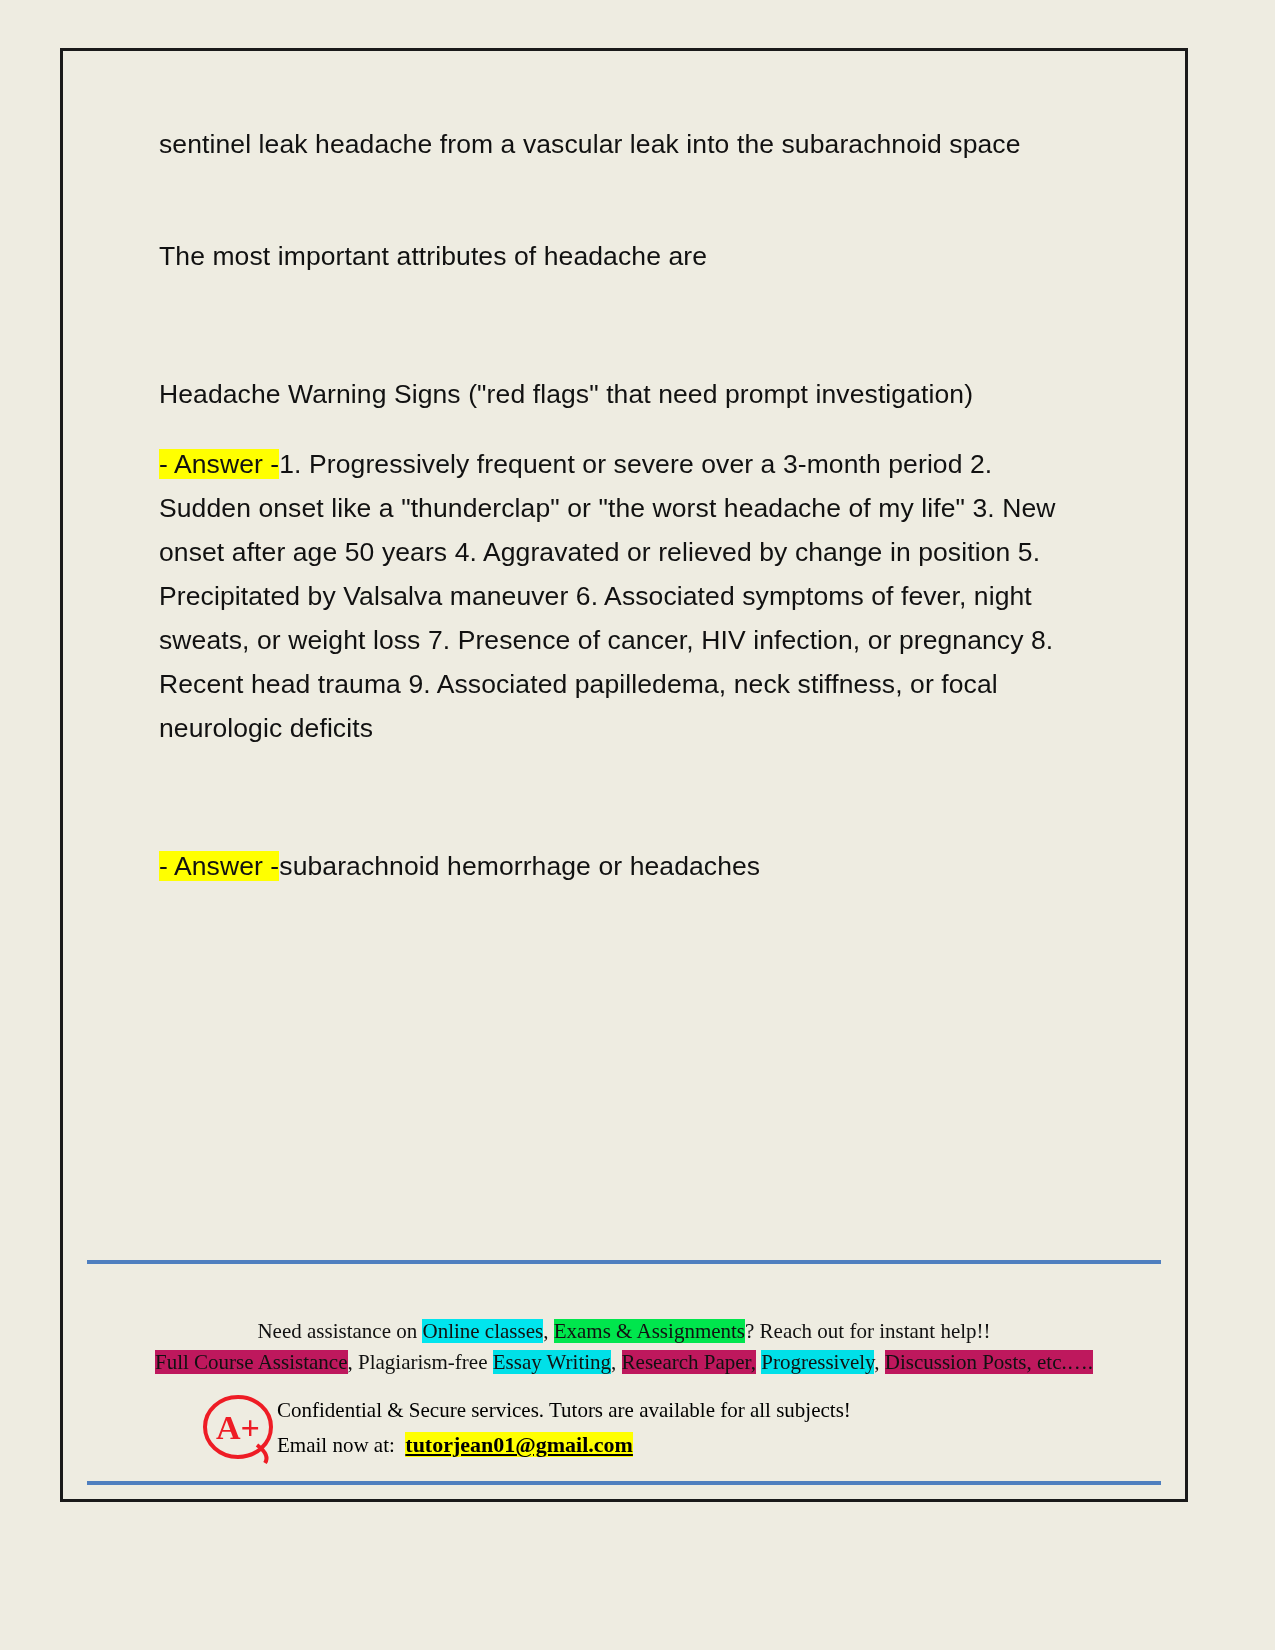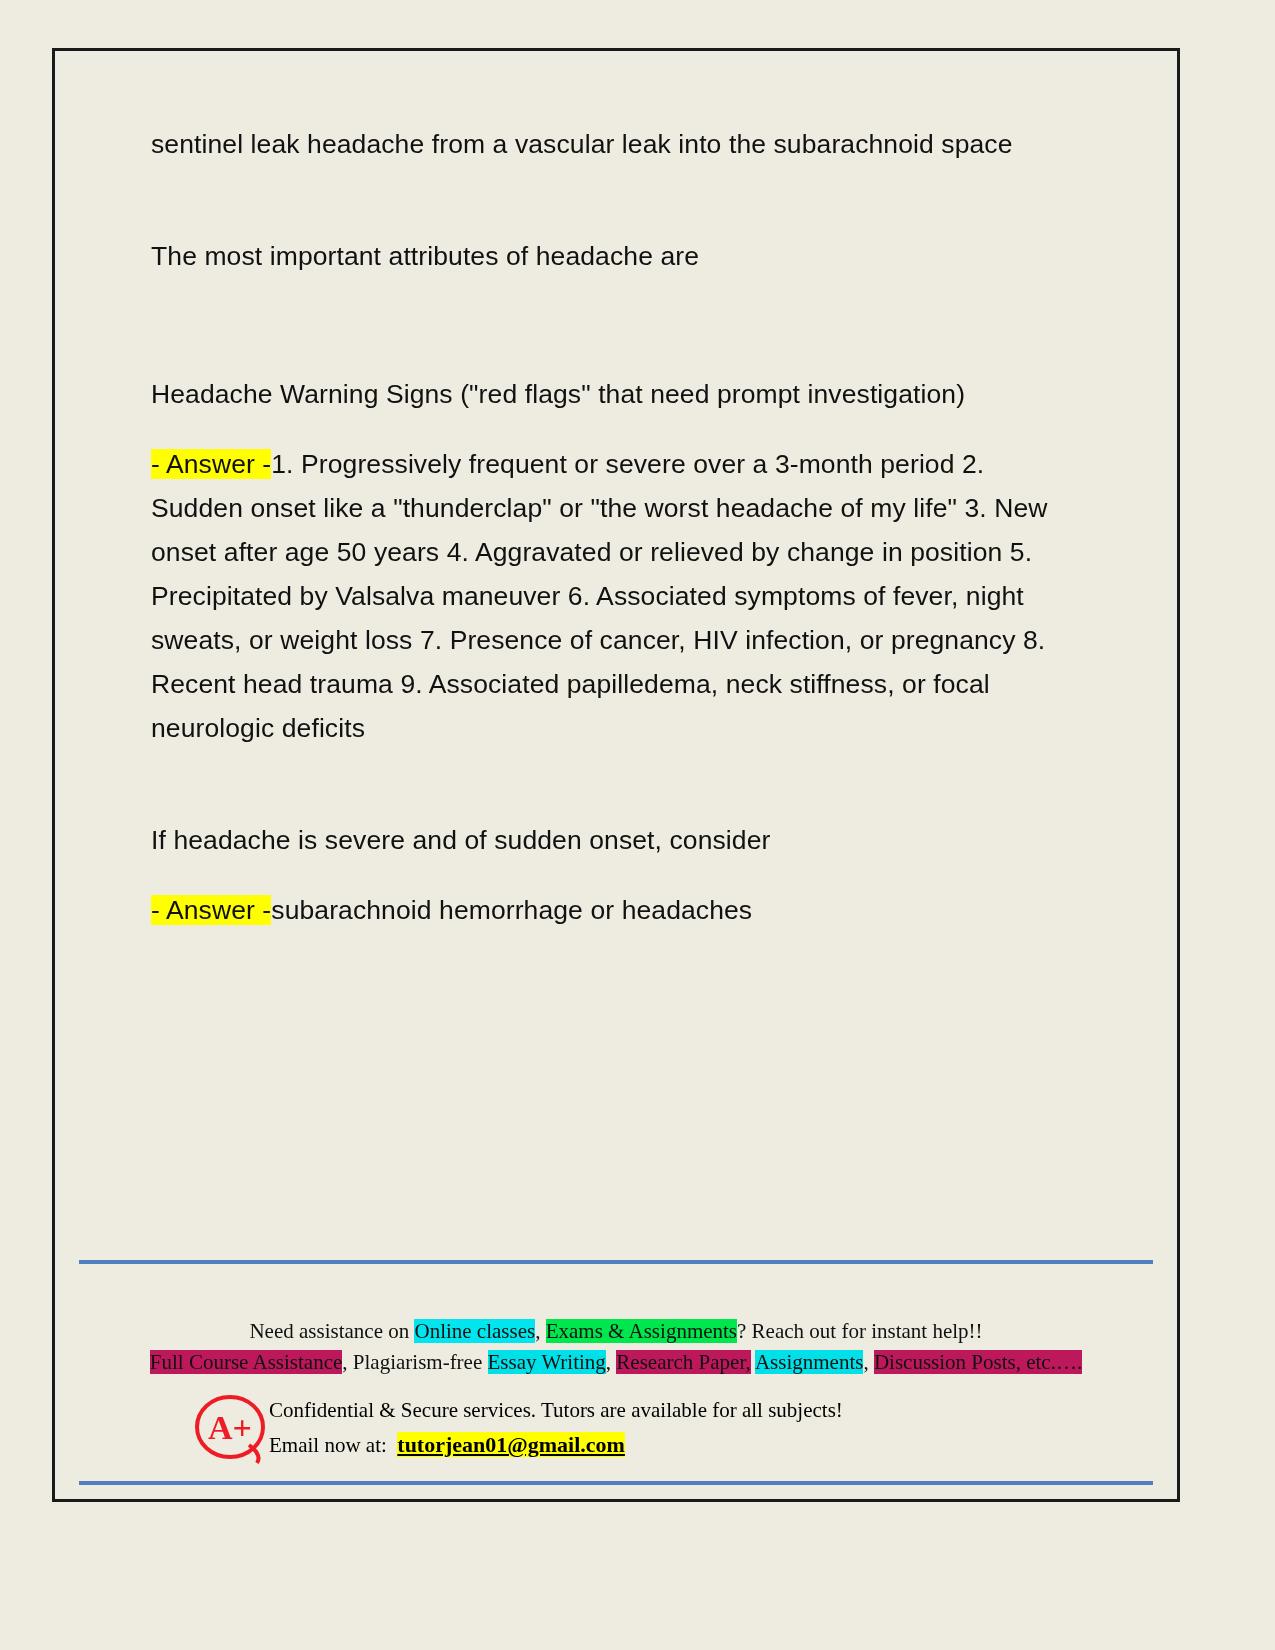--- a/index.html
+++ b/index.html
@@ -15,7 +15,7 @@
   }
   .page {
     position: absolute;
-    left: 52px;
+    left: 60px;
     top: 48px;
     width: 1128px;
     height: 1454px;

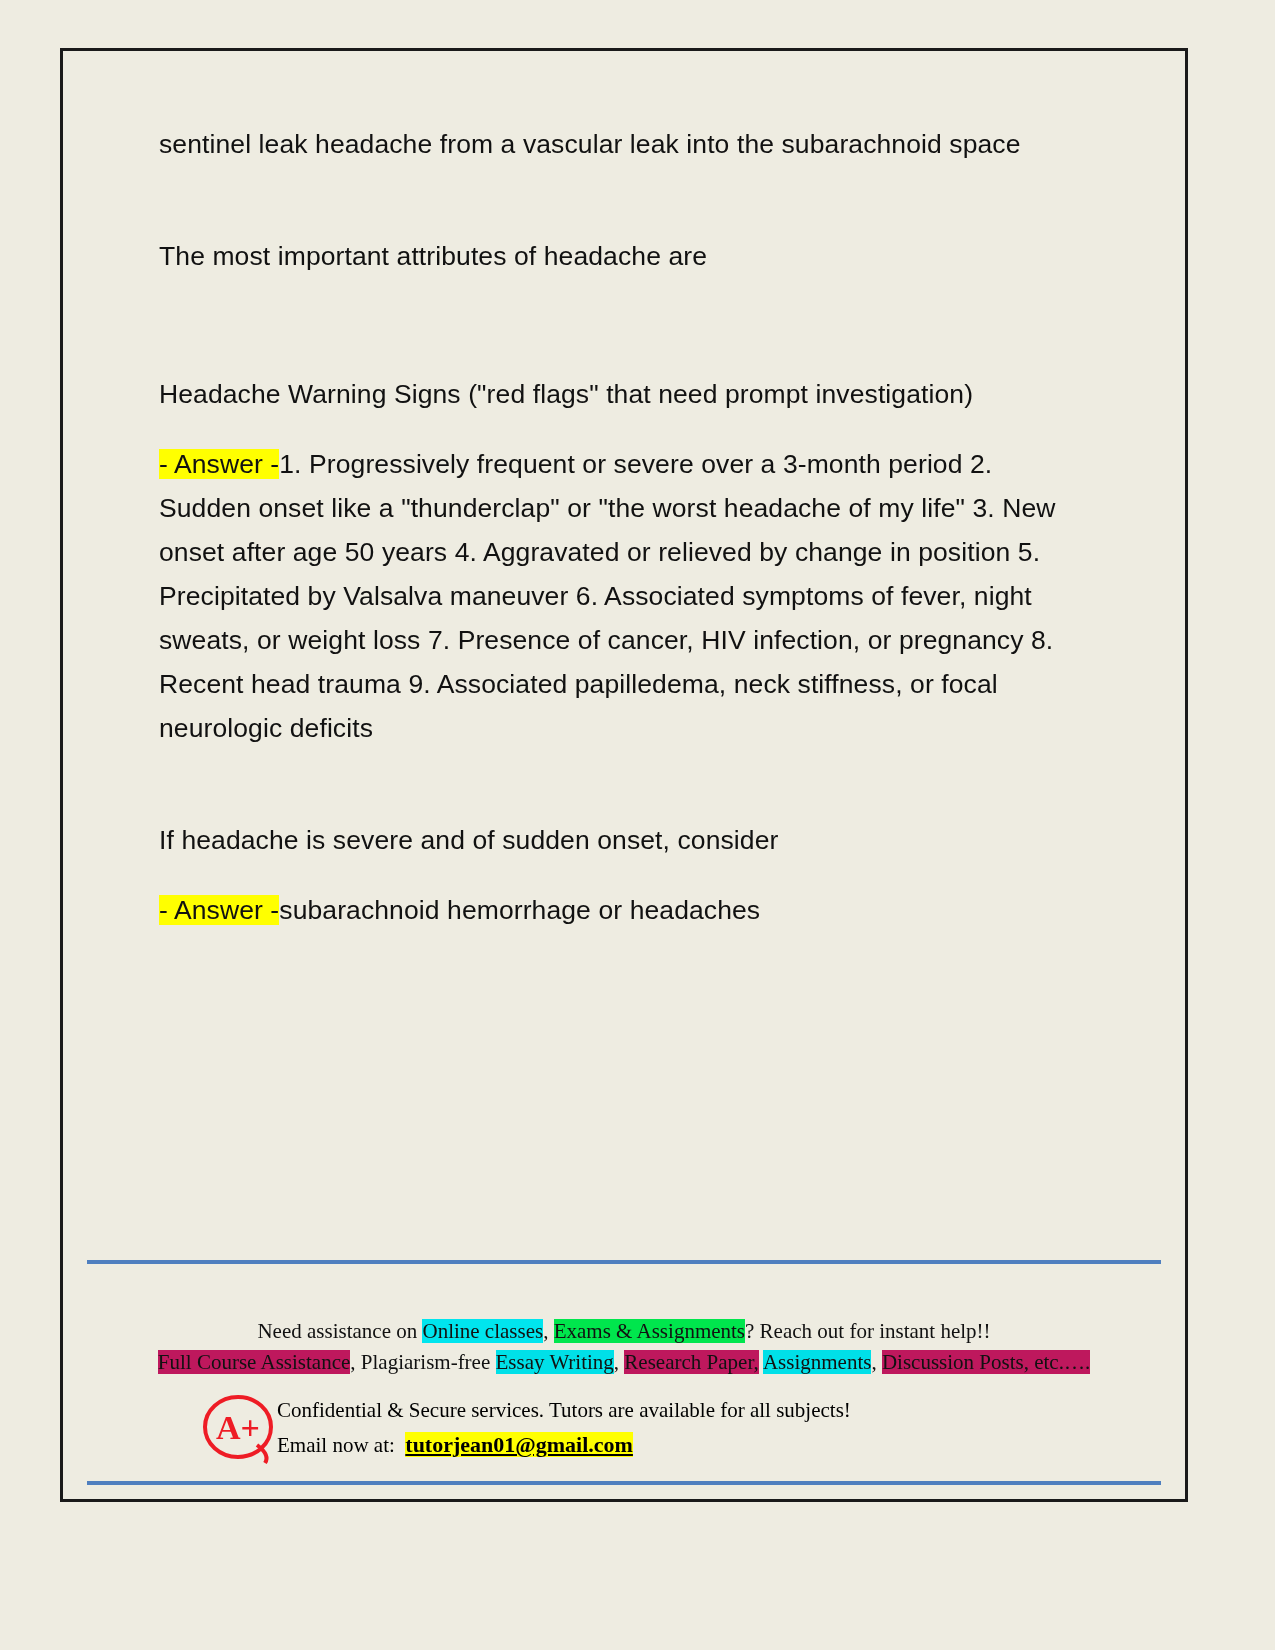--- a/index.html
+++ b/index.html
@@ -137,7 +137,6 @@
 
     <div class="gap-lg"></div>
 
-    <p class="para">If headache is severe and of sudden onset, consider</p>
 
     <div class="gap-md"></div>
 

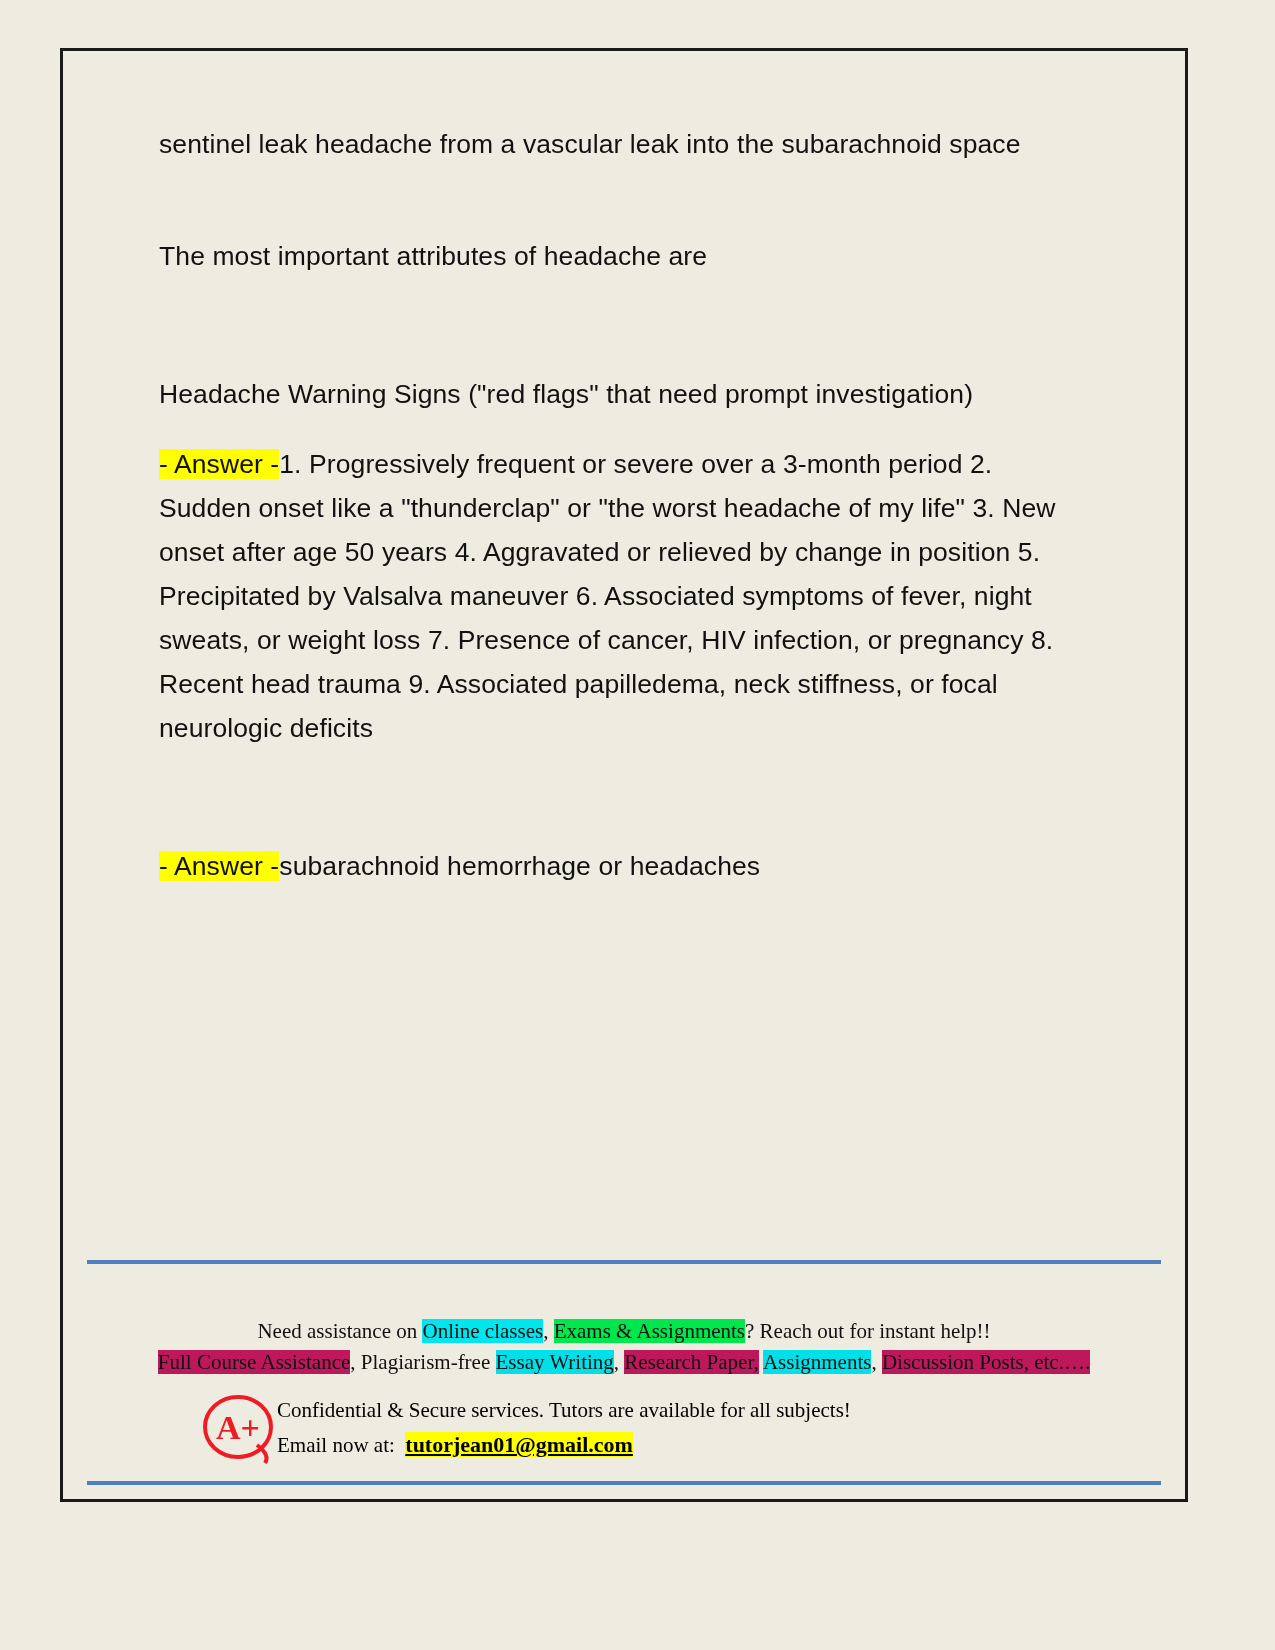--- a/index.html
+++ b/index.html
@@ -154,7 +154,7 @@
     <div class="footer-inner">
       <div class="f-line1"><span>Need assistance on </span><span class="hl-cyan">Online classes</span><span>, </span><span class="hl-green">Exams &amp; Assignments</span><span>? Reach out for instant help!!</span></div>
 
-      <div class="f-line2"><span class="hl-y">Full Course Assistance</span><span>, Plagiarism-free </span><span class="hl-cyan2">Essay Writing</span><span>, </span><span class="hl-y">Research Paper,</span><span> </span><span class="hl-cyan2">Assignments</span><span>, </span><span class="hl-y">Discussion Posts, etc.….</span></div>
+      <div class="f-line2"><span class="hl-y">Full Course Assistance</span><span>, Plagiarism-free </span><span class="hl-cyan2">Essay Writing</span><span>, </span><span class="hl-y">Research Paper,</span><span> </span><span class="hl-cyan2">Progressively</span><span>, </span><span class="hl-y">Discussion Posts, etc.….</span></div>
     </div>
 
     <div class="f-bottom">

